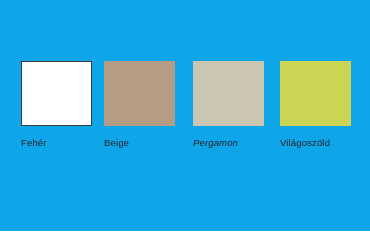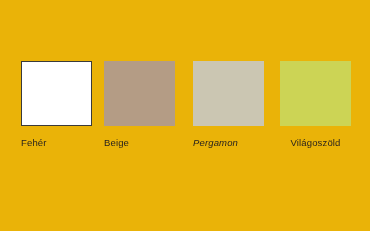--- a/index.html
+++ b/index.html
@@ -19,7 +19,7 @@
     position: relative;
     width: 370px;
     height: 231px;
-    background: #eab308;
+    background: #0ea5e9;
   }
 
   .swatch-group {

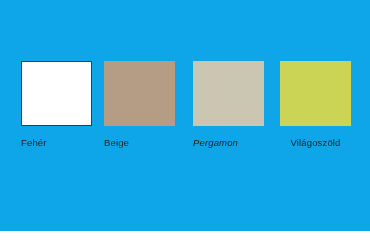--- a/index.html
+++ b/index.html
@@ -77,7 +77,7 @@
 
   <div class="swatch-group" id="swatch-group-3">
     <div class="swatch-chip" style="background-color: rgb(204, 212, 85);"></div>
-    <div class="swatch-label" style="color: rgb(35, 31, 30); text-align: center;">Világoszöld</div>
+    <div class="swatch-label" style="color: rgb(35, 31, 30);">Világoszöld</div>
   </div>
 
 </div>

